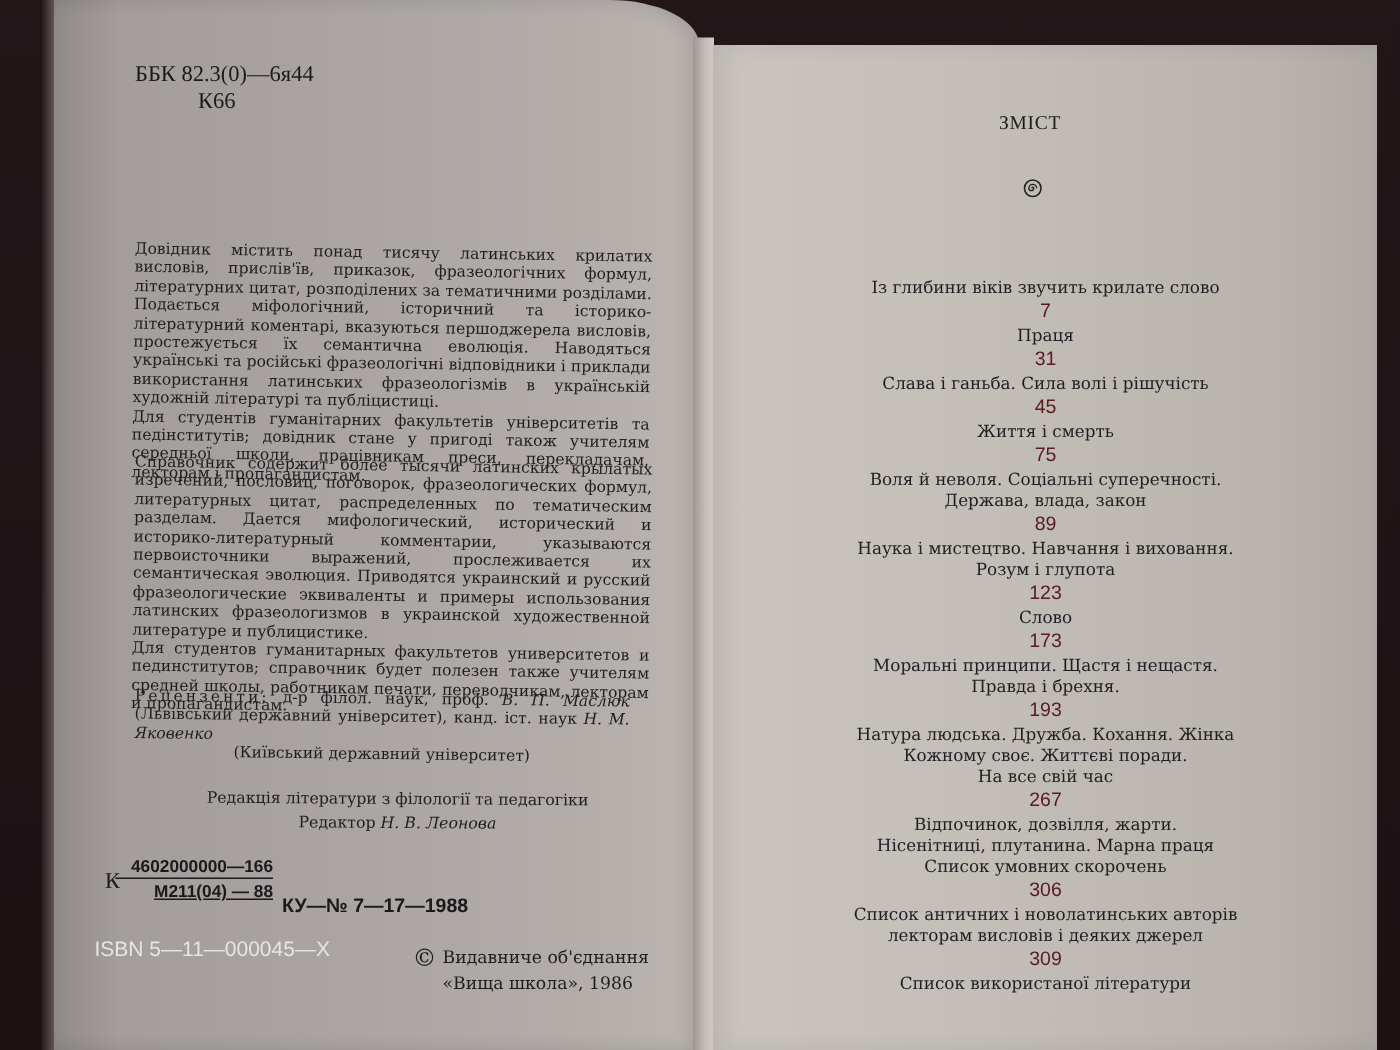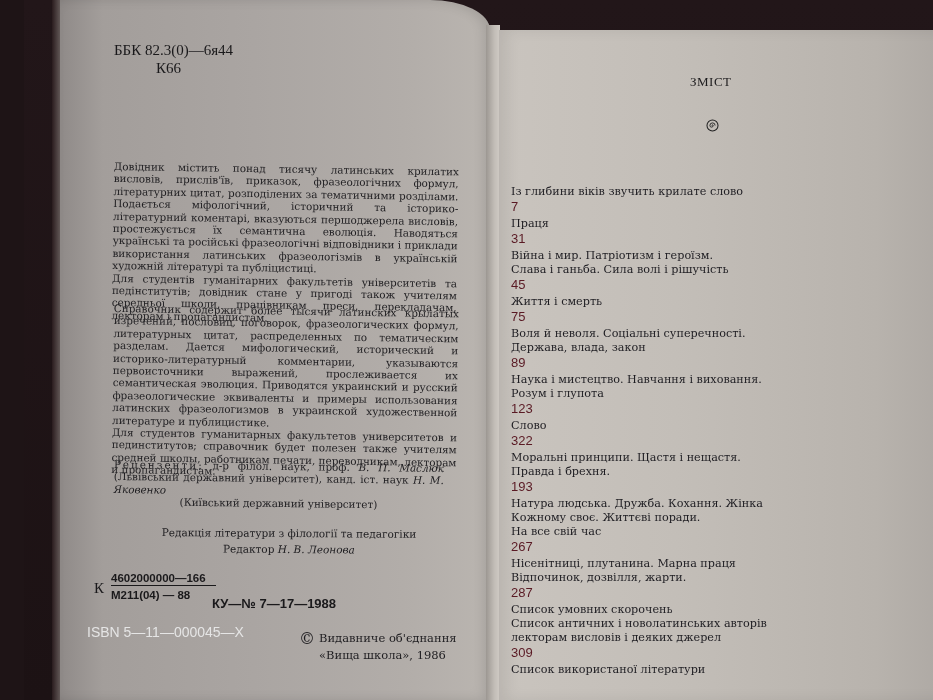--- a/index.html
+++ b/index.html
@@ -8,7 +8,7 @@
     background: #1e1416;
     font-family: "DejaVu Serif", serif;
   }
-  .scene { position: absolute; inset: 0; margin-left: 24px; }
+  .scene { position: absolute; inset: 0; }
   .bg-dark { position: absolute; inset: 0; background: linear-gradient(180deg,#221619 0%, #1c1214 100%); }
   .page-left {
     position: absolute; left: 36px; top: 0; width: 430px; height: 700px;

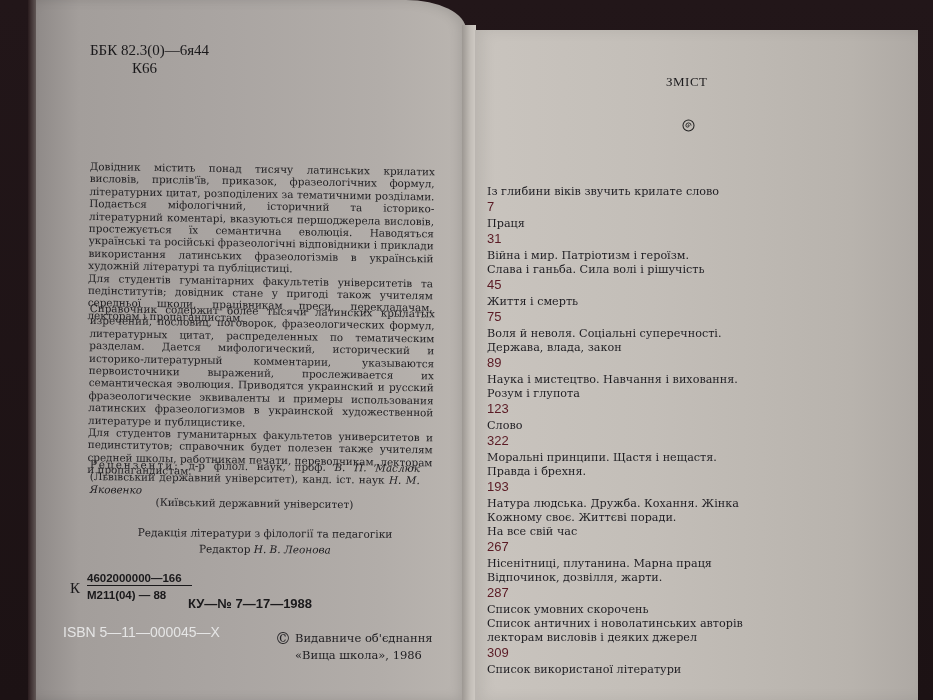--- a/index.html
+++ b/index.html
@@ -64,7 +64,7 @@
   .ornament { position: absolute; left: 682px; top: 119px; width: 13px; height: 13px; }
 
   .toc { position: absolute; left: 487px; top: 185px; width: 420px; }
-  .toc-entry { }
+  .toc-entry { text-align: center; }
   .toc-entry .t { display:block; font-size: 11.2px; line-height: 14px; color:#1e1d22; }
   .toc-entry .p { display:block; font-family: "Liberation Sans", sans-serif; font-size: 13px; line-height: 16px; color:#5a1a24; margin-bottom: 2px; }
 </style>

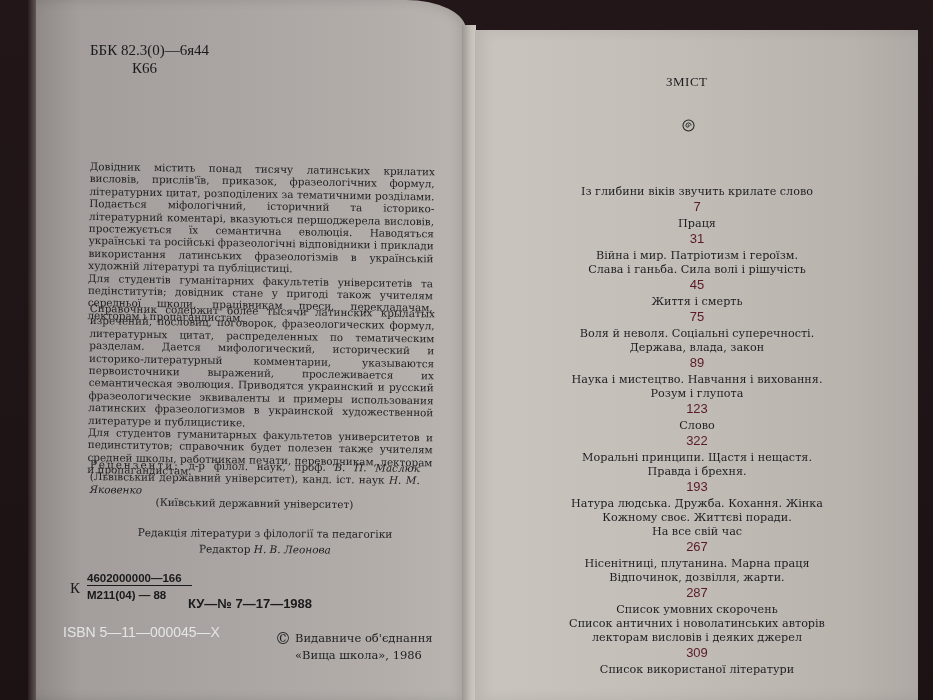--- a/index.html
+++ b/index.html
@@ -139,7 +139,6 @@
         <span class="p">31</span>
       </div>
       <div class="toc-entry">
-        <span class="t">Війна і мир. Патріотизм і героїзм.</span>
         <span class="t">Слава і ганьба. Сила волі і рішучість</span>
         <span class="p">45</span>
       </div>

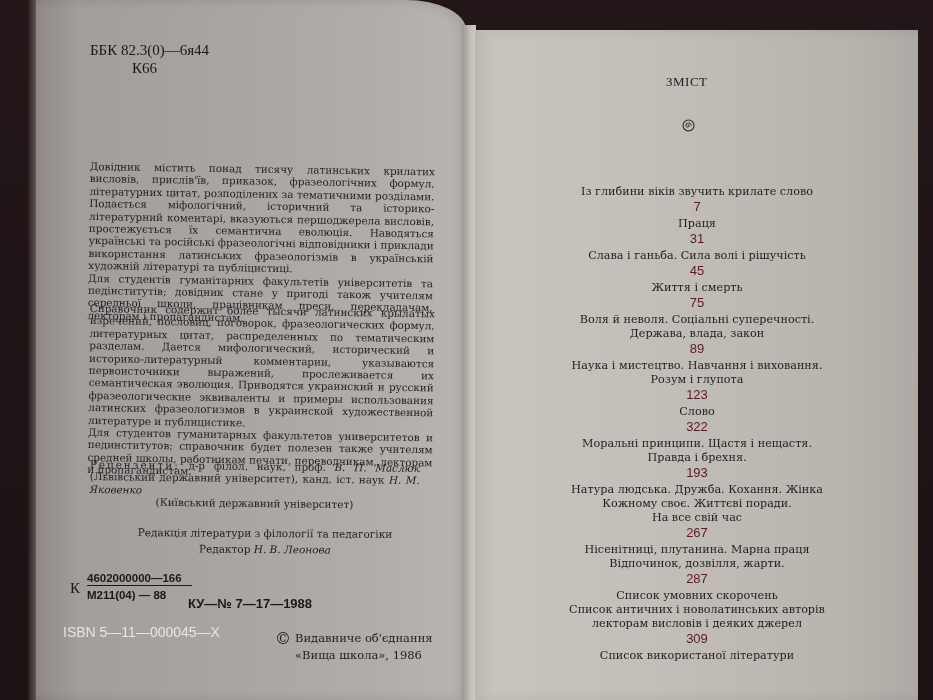--- a/index.html
+++ b/index.html
@@ -158,7 +158,7 @@
       </div>
       <div class="toc-entry">
         <span class="t">Слово</span>
-        <span class="p">322</span>
+        <span class="p">173</span>
       </div>
       <div class="toc-entry">
         <span class="t">Моральні принципи. Щастя і нещастя.</span>

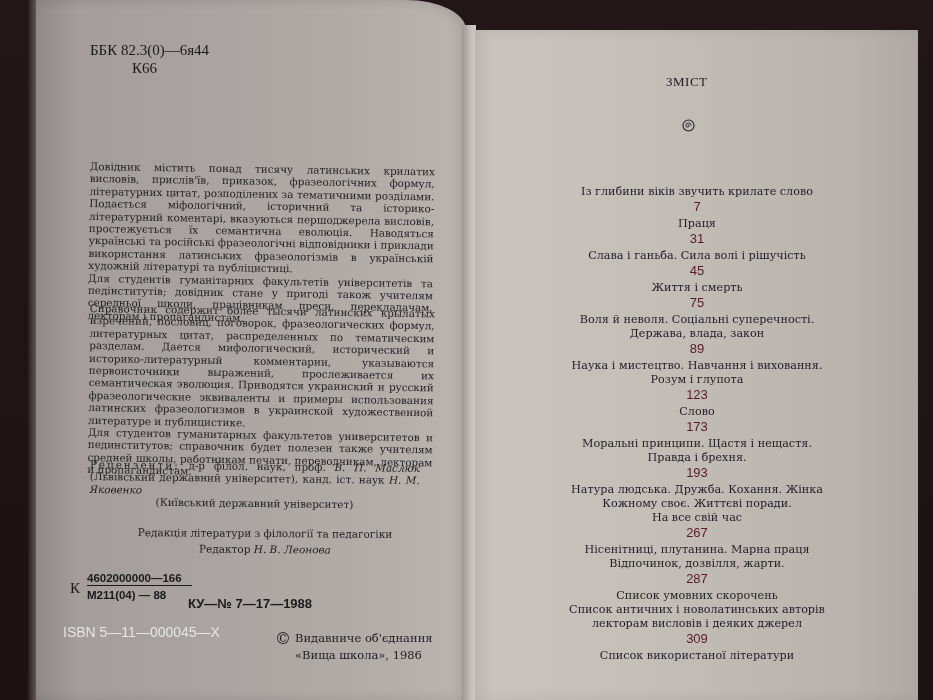--- a/index.html
+++ b/index.html
@@ -174,8 +174,8 @@
         <span class="p">267</span>
       </div>
       <div class="toc-entry">
+        <span class="t">Відпочинок, дозвілля, жарти.</span>
         <span class="t">Нісенітниці, плутанина. Марна праця</span>
-        <span class="t">Відпочинок, дозвілля, жарти.</span>
         <span class="p">287</span>
       </div>
       <div class="toc-entry">

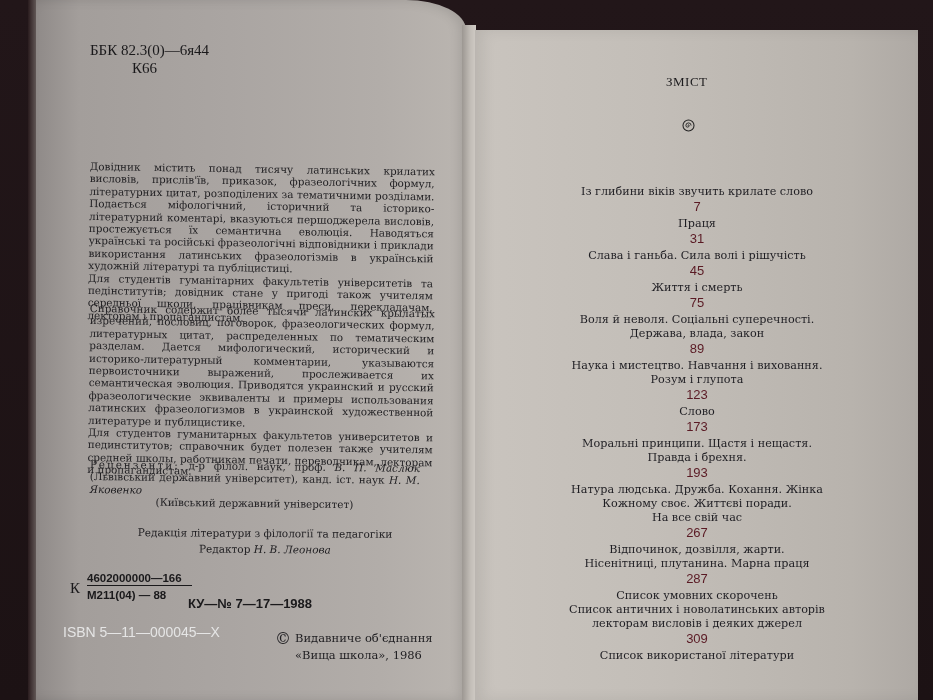--- a/index.html
+++ b/index.html
@@ -50,7 +50,7 @@
 
   .code-block { position: absolute; left: 70px; top: 572px; font-family: "Liberation Sans", sans-serif; font-weight: bold; color:#1a191b; }
   .code-k { position: absolute; left: 0; top: 8px; font-size: 15px; font-family:"Liberation Serif", serif; font-weight: normal; }
-  .frac { position: absolute; left: 17px; top: 0; width: 105px; }
+  .frac { position: absolute; left: 7px; top: 0; width: 105px; text-align: right; }
   .frac .num { font-size: 11.5px; border-bottom: 1.5px solid #1a191b; padding-bottom: 1px; display:block; }
   .frac .den { font-size: 11.5px; display:block; padding-top: 3px; }
   .ku { position: absolute; left: 118px; top: 24px; font-size: 13px; white-space: nowrap; }

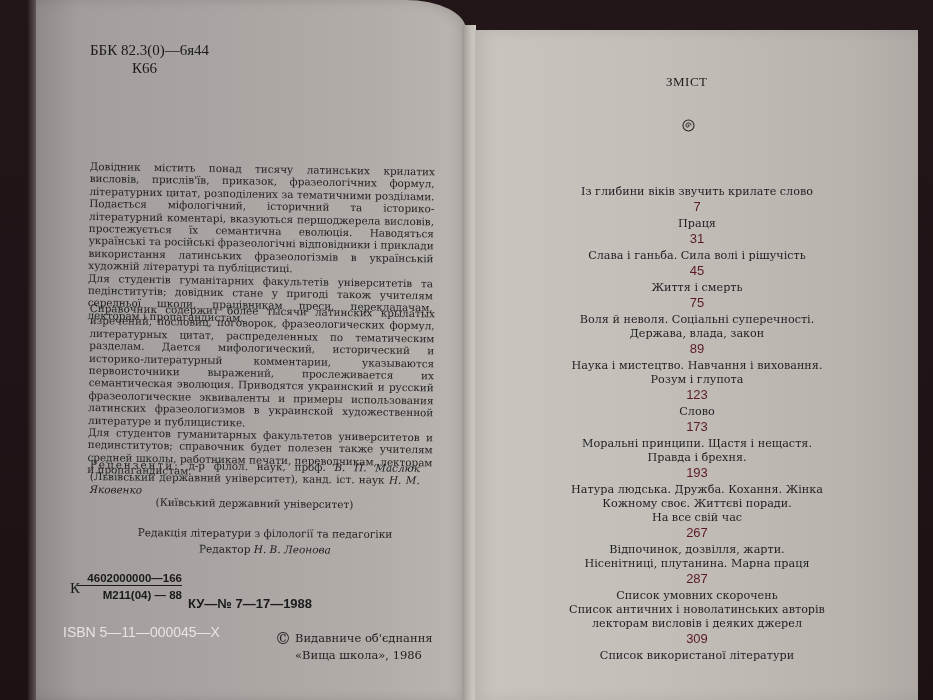--- a/index.html
+++ b/index.html
@@ -176,7 +176,6 @@
       <div class="toc-entry">
         <span class="t">Відпочинок, дозвілля, жарти.</span>
         <span class="t">Нісенітниці, плутанина. Марна праця</span>
-        <span class="p">287</span>
       </div>
       <div class="toc-entry">
         <span class="t">Список умовних скорочень</span>

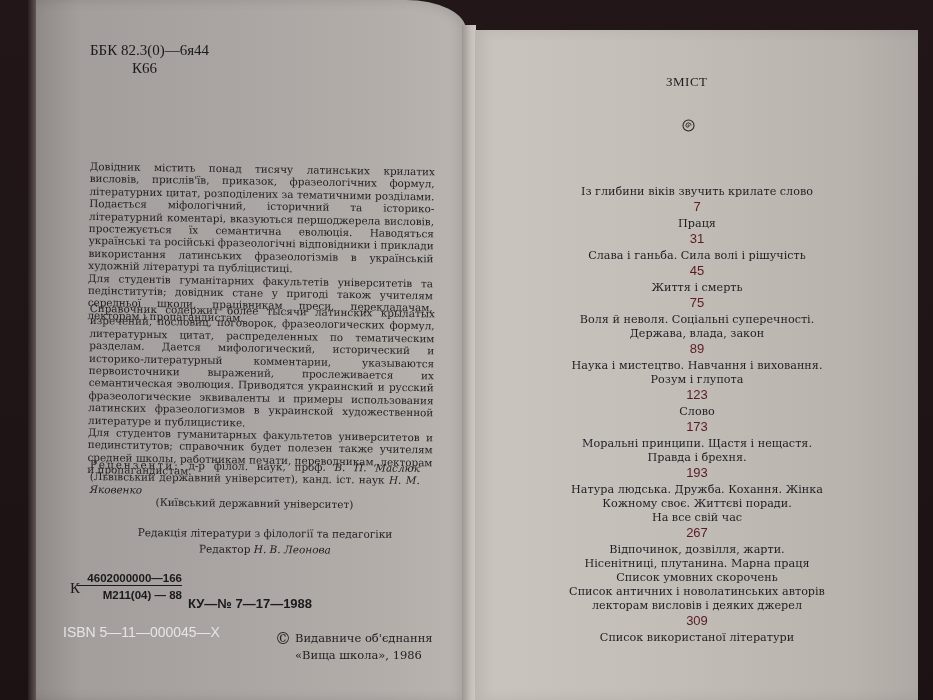--- a/index.html
+++ b/index.html
@@ -52,7 +52,7 @@
   .code-k { position: absolute; left: 0; top: 8px; font-size: 15px; font-family:"Liberation Serif", serif; font-weight: normal; }
   .frac { position: absolute; left: 7px; top: 0; width: 105px; text-align: right; }
   .frac .num { font-size: 11.5px; border-bottom: 1.5px solid #1a191b; padding-bottom: 1px; display:block; }
-  .frac .den { font-size: 11.5px; display:block; padding-top: 3px; }
+  .frac .den { font-size: 11.5px; display:block; padding-top: 3px; text-decoration: underline; }
   .ku { position: absolute; left: 118px; top: 24px; font-size: 13px; white-space: nowrap; }
 
   .isbn { position: absolute; left: 63px; top: 624px; font-family: "Liberation Sans", sans-serif; font-size: 14px; color:#e5e5e5; }

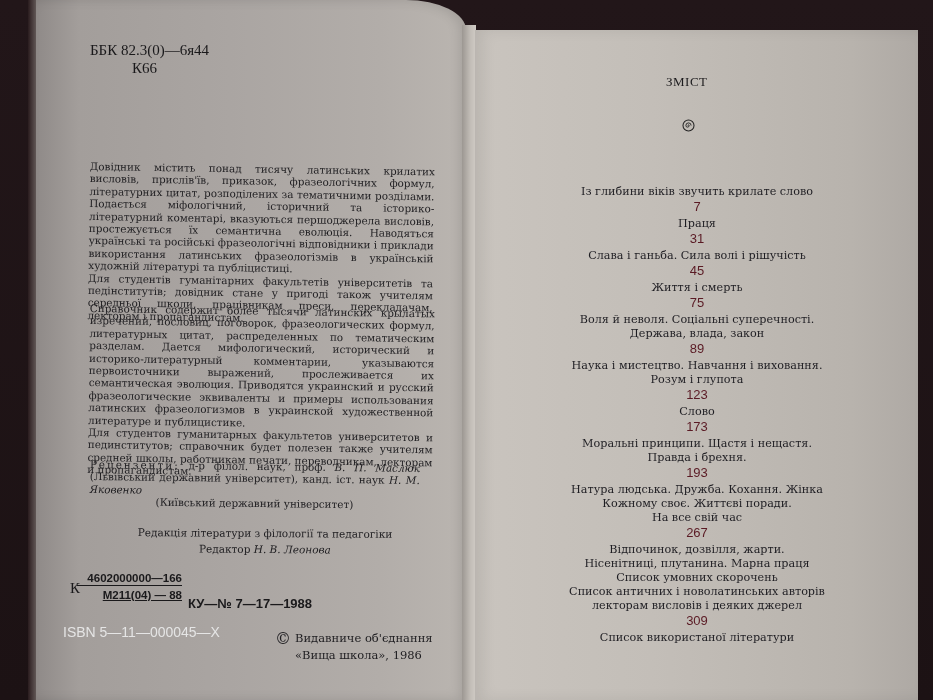--- a/index.html
+++ b/index.html
@@ -179,6 +179,7 @@
       </div>
       <div class="toc-entry">
         <span class="t">Список умовних скорочень</span>
+        <span class="p">306</span>
       </div>
       <div class="toc-entry">
         <span class="t">Список античних і новолатинських авторів</span>

